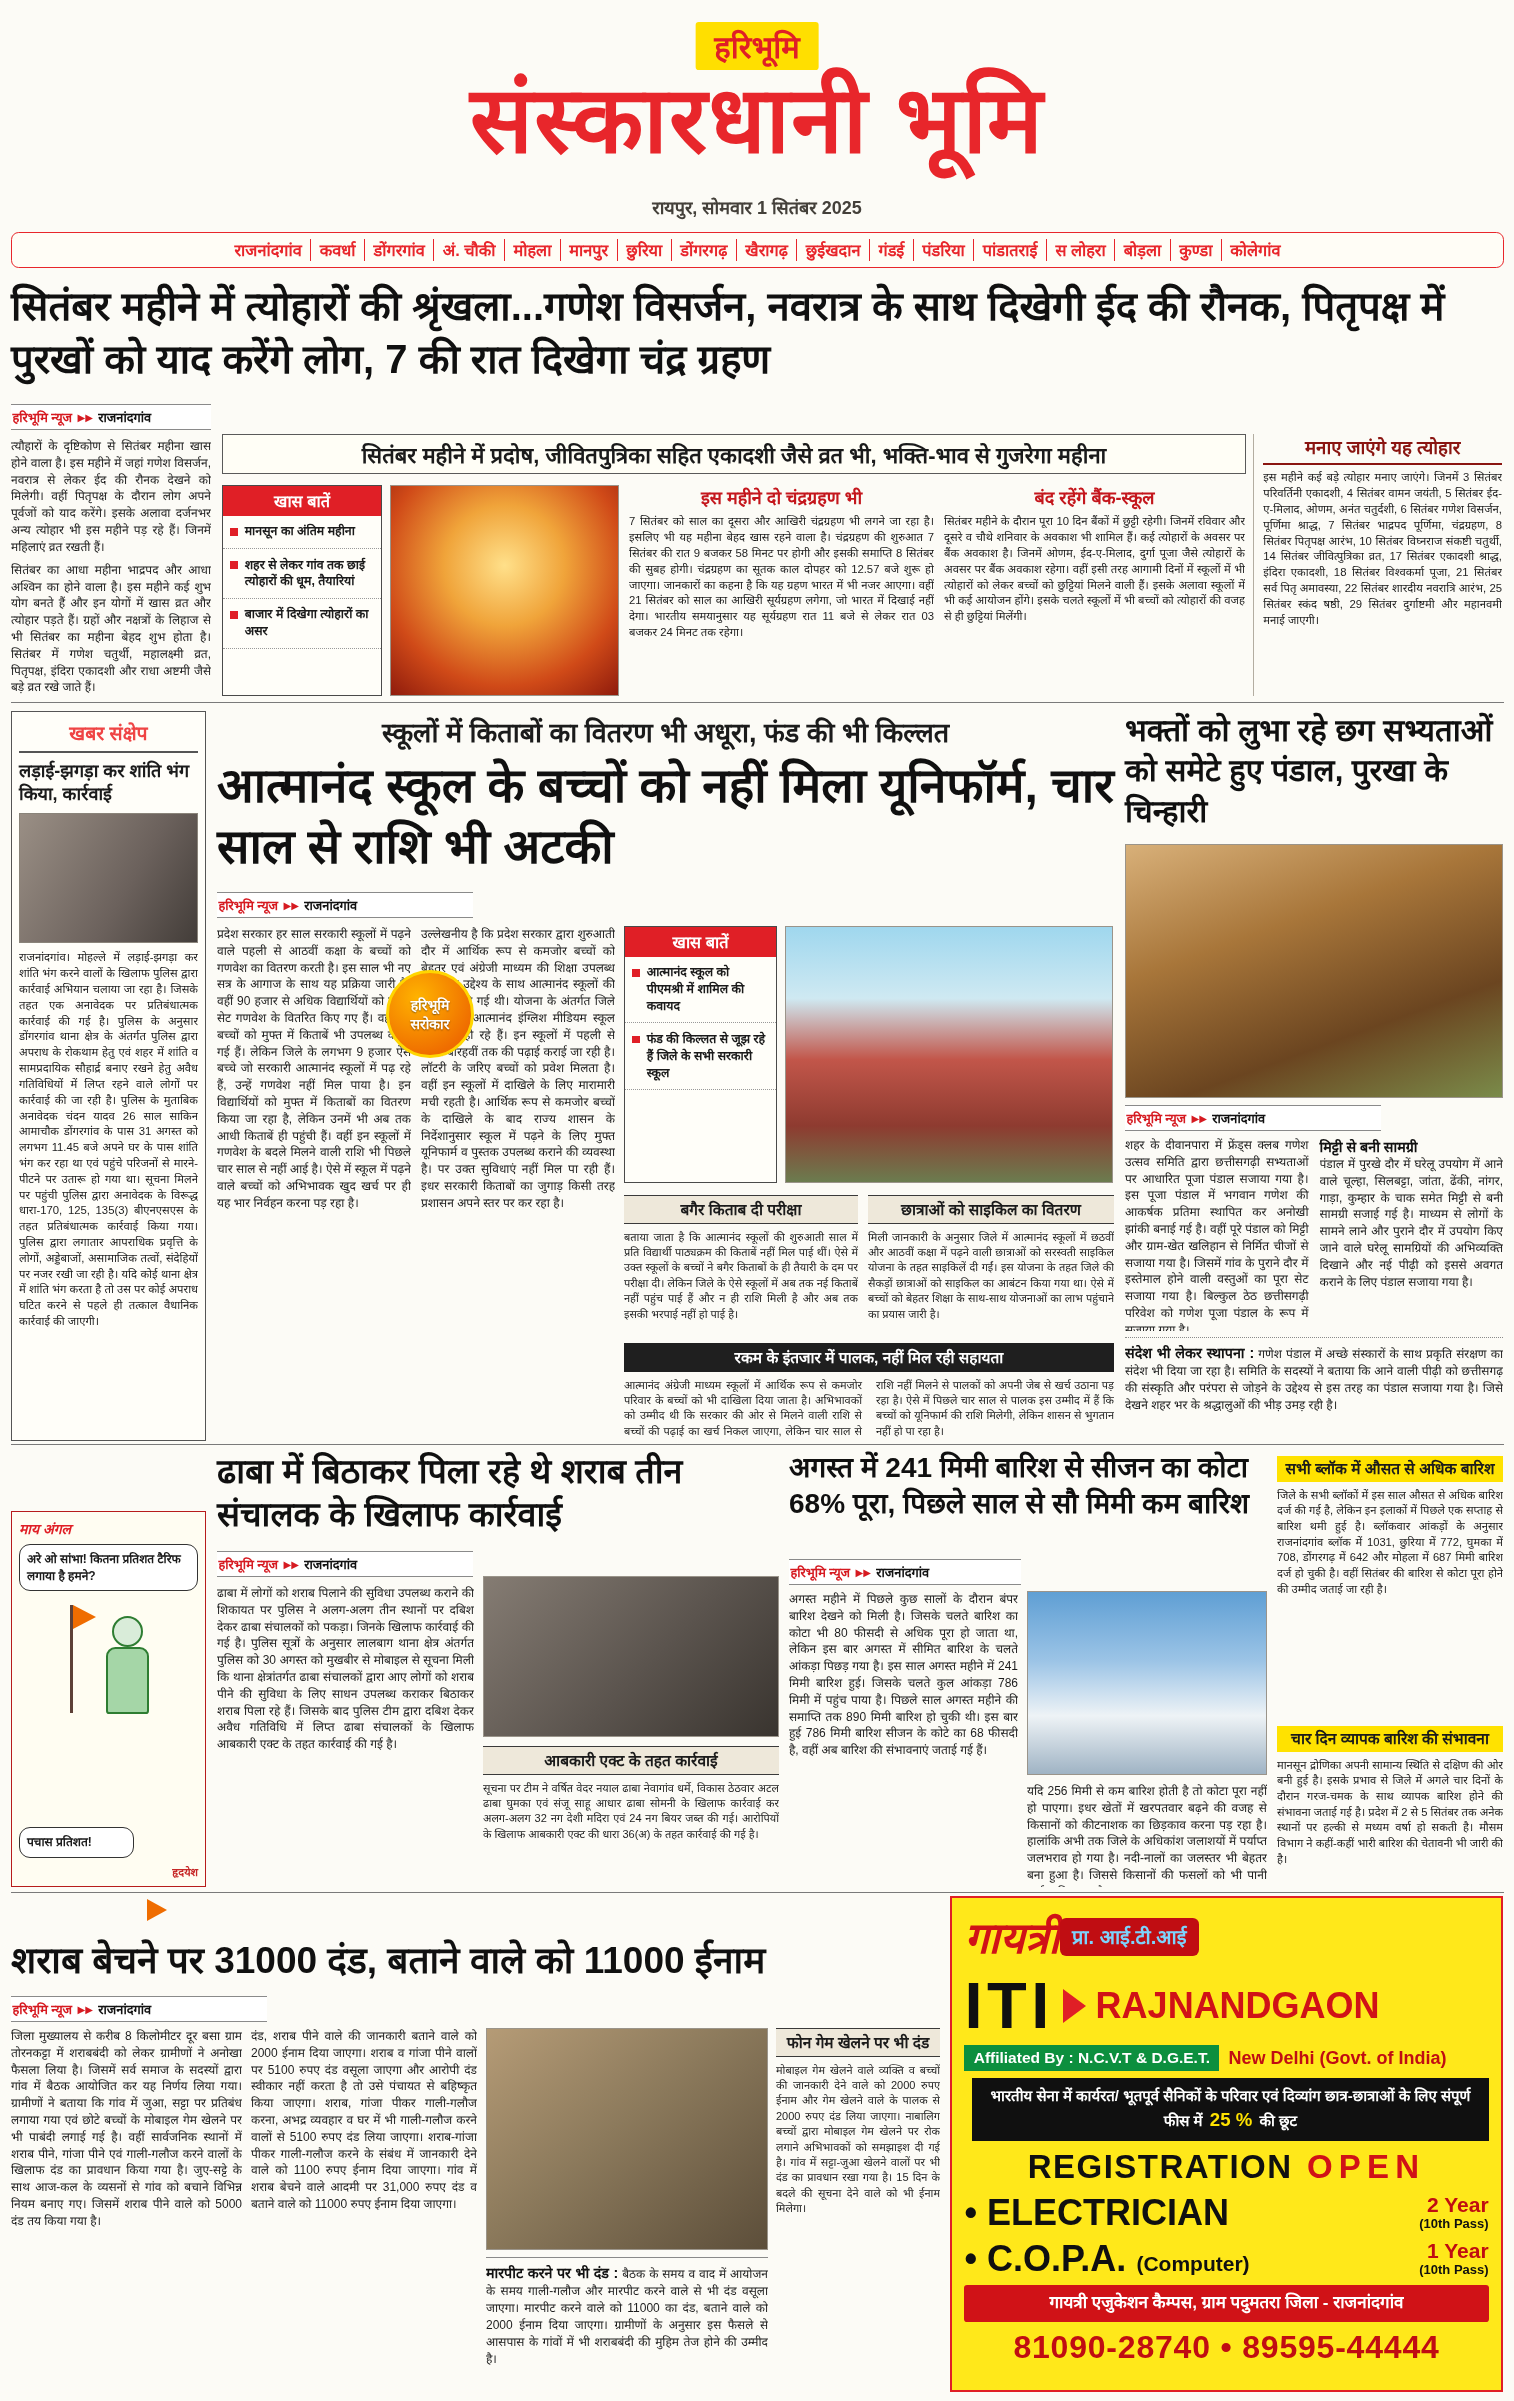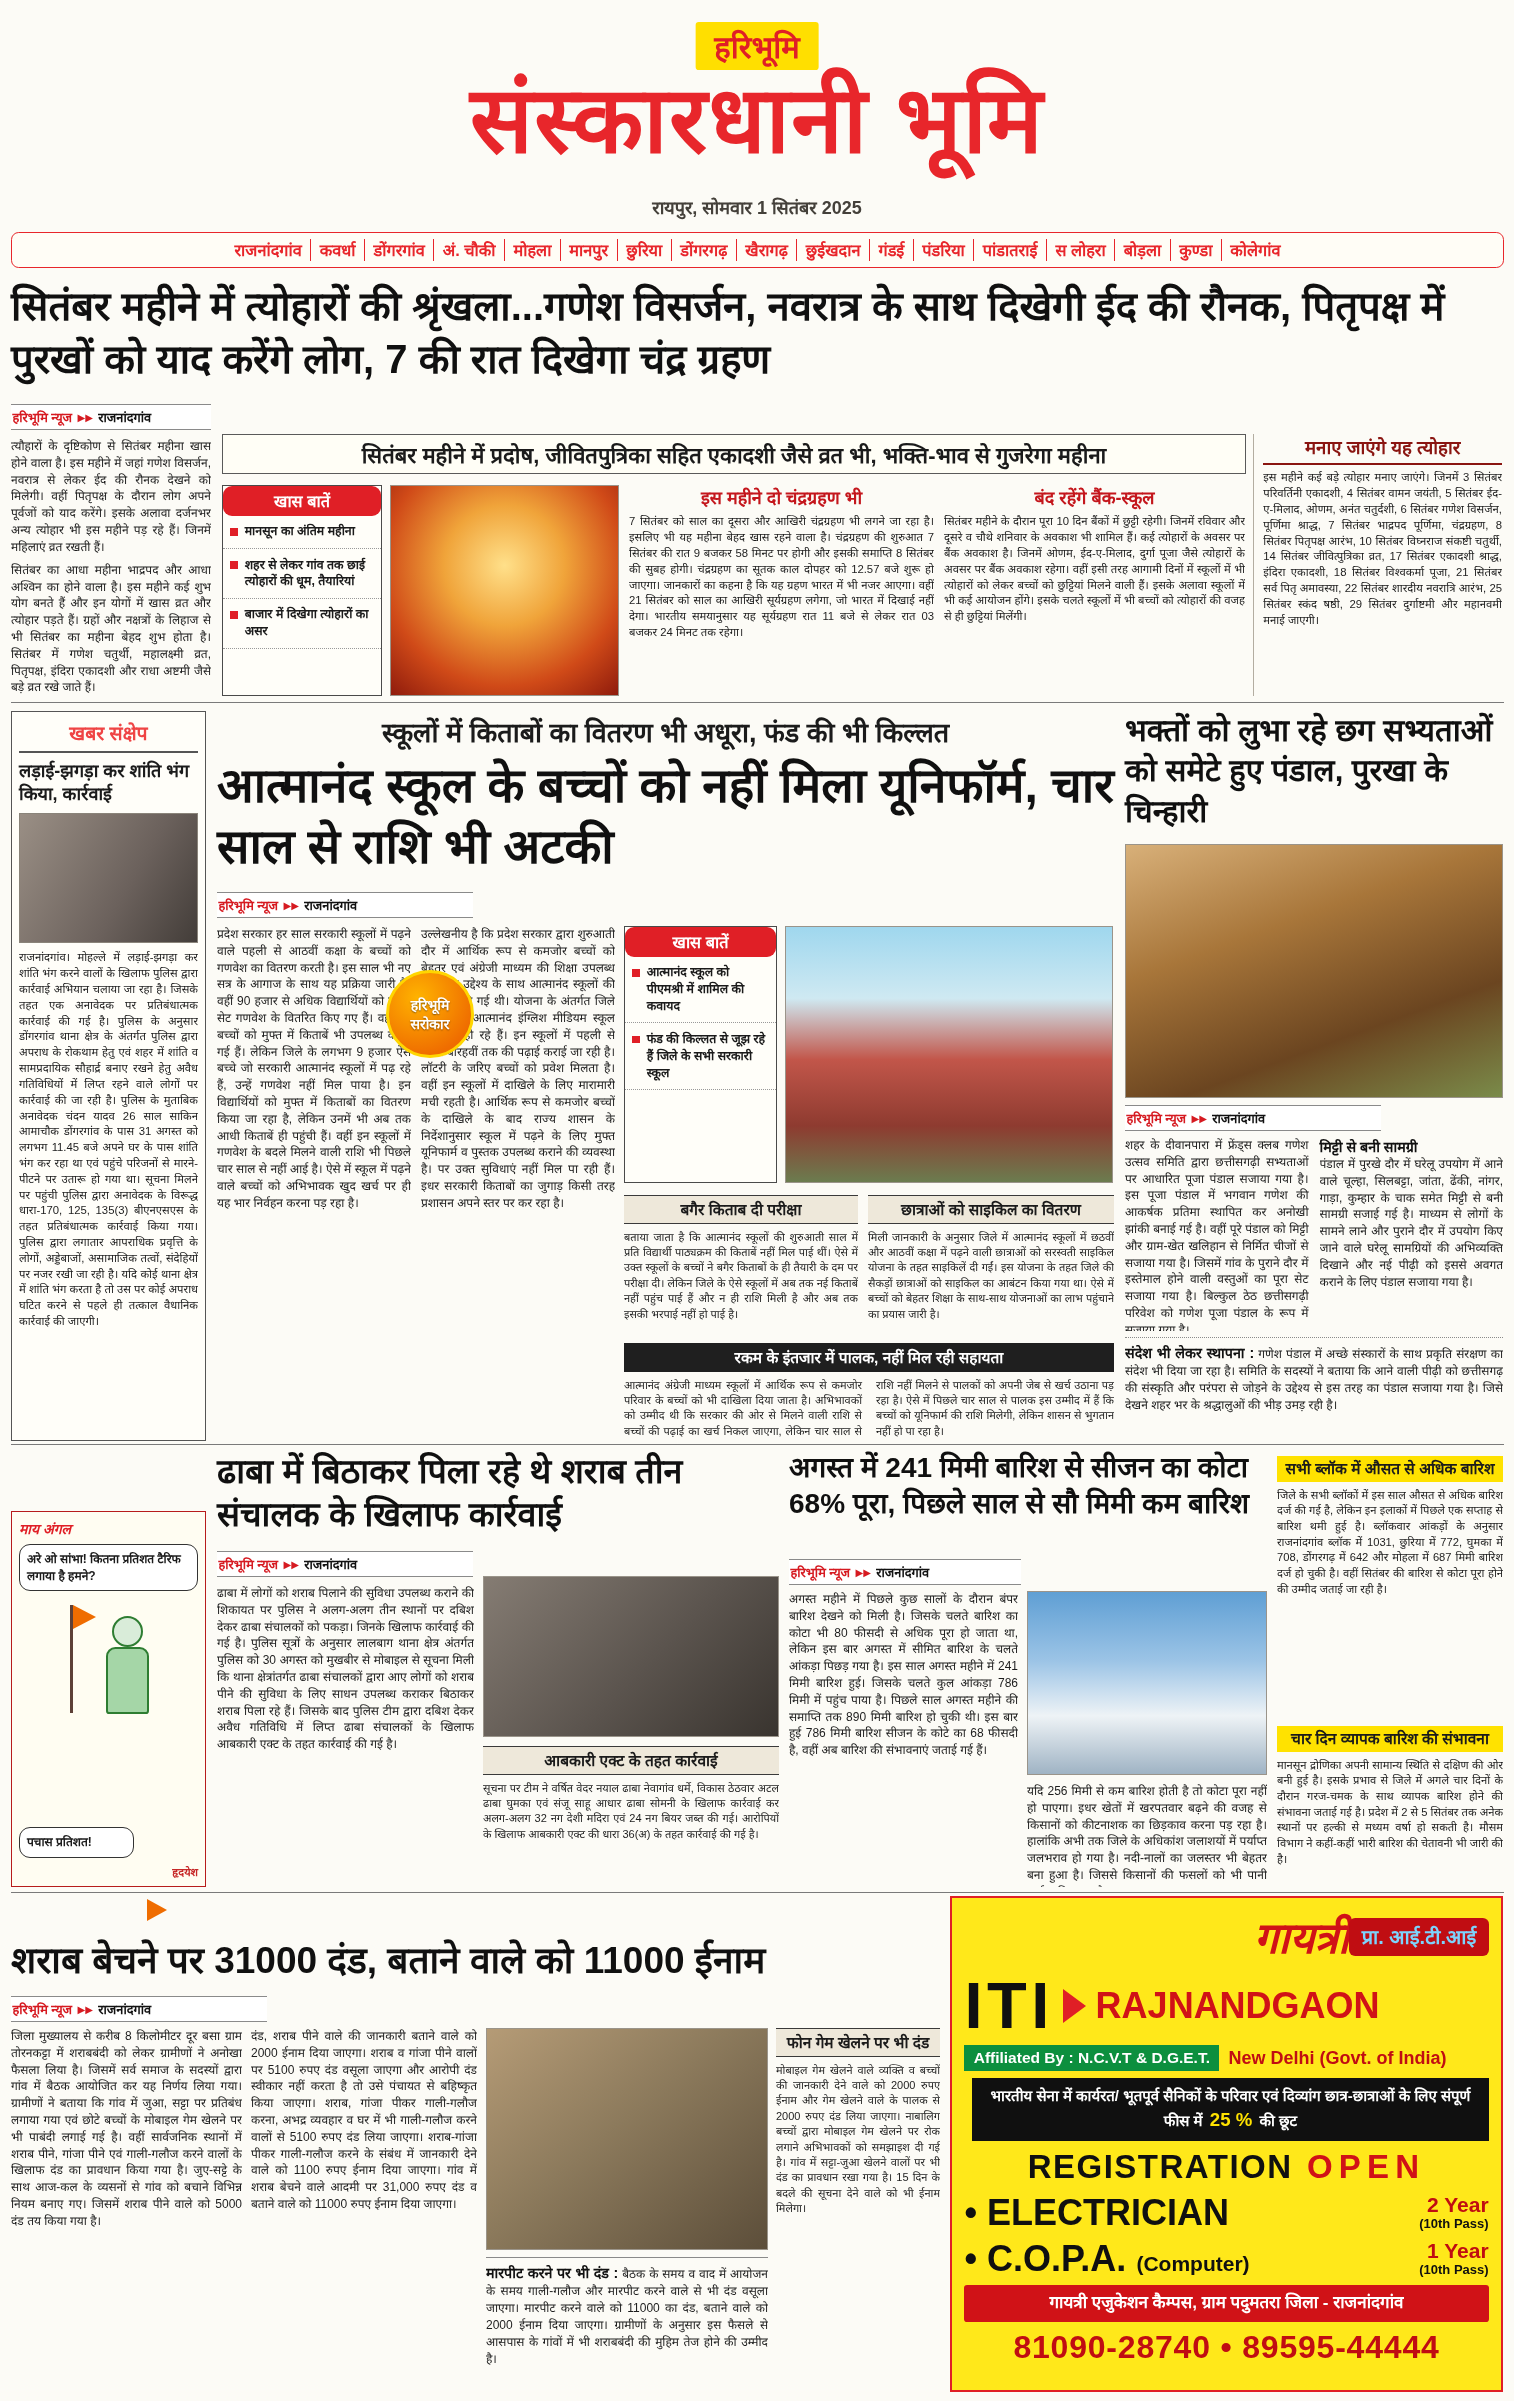--- a/index.html
+++ b/index.html
@@ -38,7 +38,7 @@
 
   
   .khas-box { position:absolute; border:1.5px solid #4a4a4a; background:#fffef9; overflow:hidden; }
-  .khas-header { background:#e01f26; color:#fff; font-weight:800; font-size:16.3px; text-align:center; padding:3.9px 3.1px;border-radius:9px; }
+  .khas-header { background:#e01f26; color:#fff; font-weight:800; font-size:16.3px; text-align:center; padding:3.9px 3.1px; }
   .khas-item { display:flex; gap:7px; padding:7.7px 7px; border-bottom:1.2px dotted #999;
     font-weight:700; font-size:12.4px; line-height:1.35; }
   .khas-bullet { width:7.7px; height:7.7px; background:#e01f26; margin-top:4.6px; flex:none; }

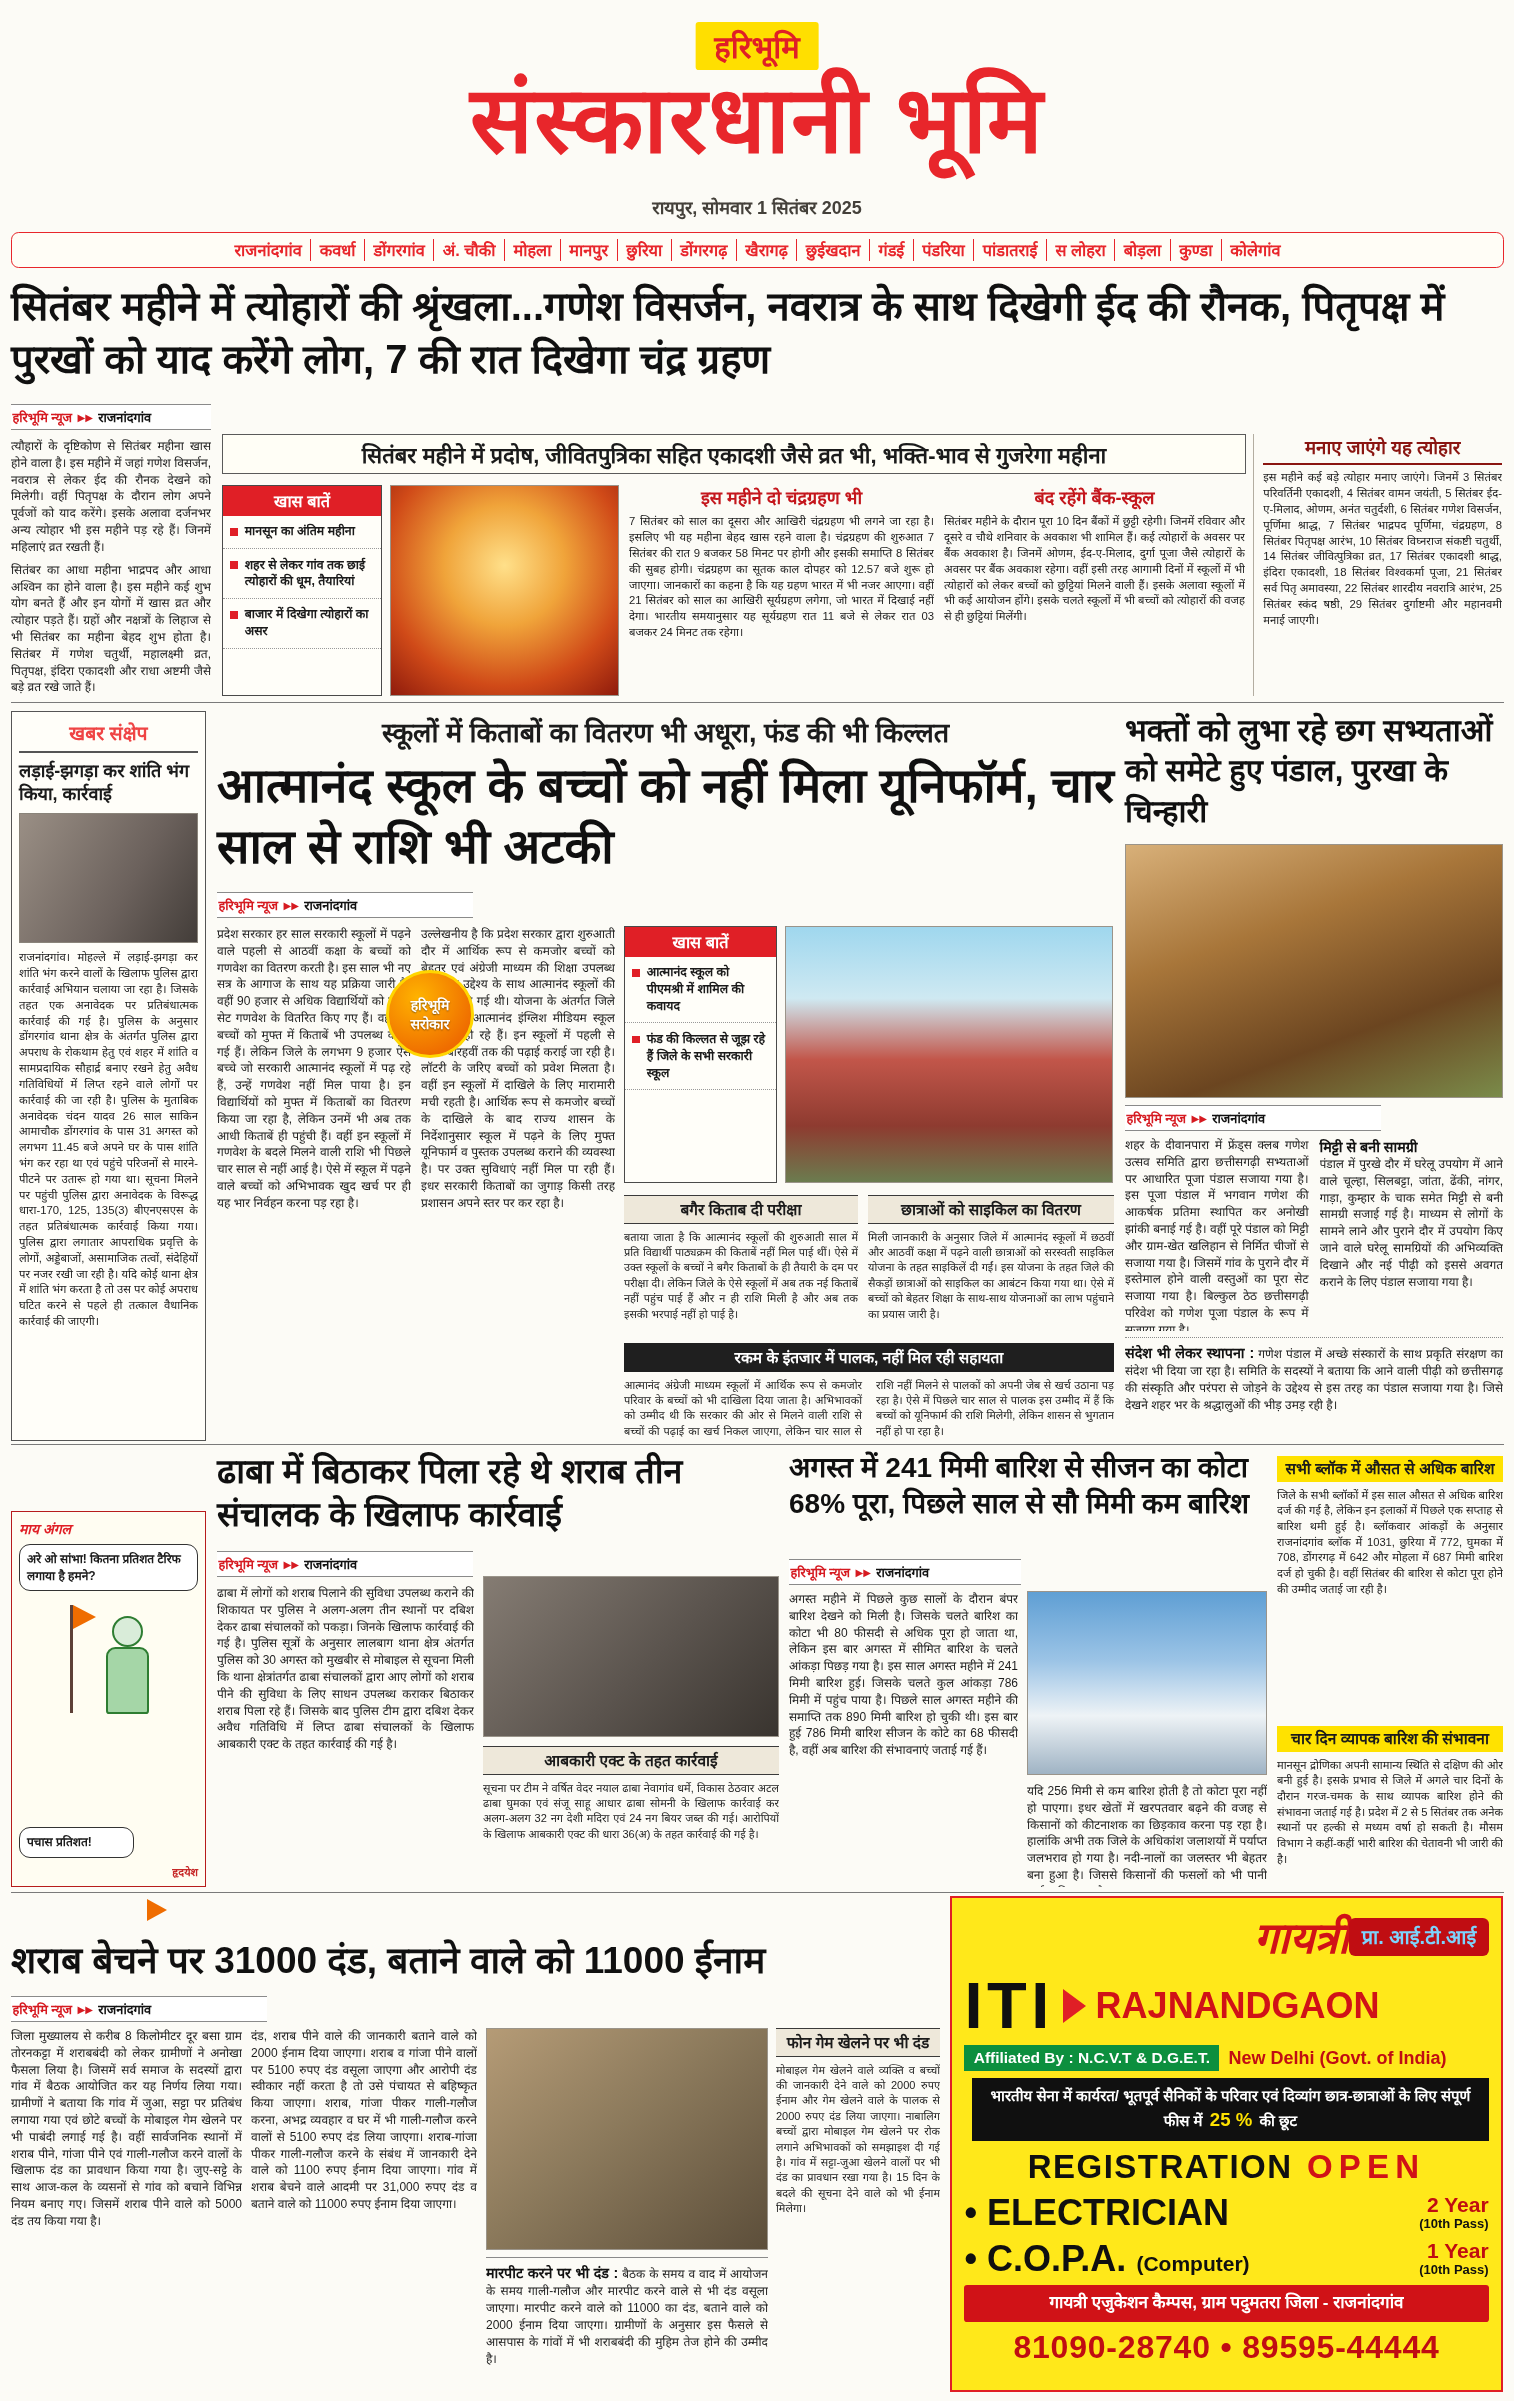--- a/index.html
+++ b/index.html
@@ -148,7 +148,7 @@
   
   #ad { position:absolute; top:1896px; left:950px; width:553px; height:496px; background:#ffe81a;
     border:2.3px solid #e01f26; padding:9.3px 12.4px; display:flex; flex-direction:column; gap:7px; overflow:hidden; }
-  .ad-row1 { display:flex; align-items:center; justify-content:flex-end; }
+  .ad-row1 { display:flex; align-items:center; justify-content:flex-start; }
   .ad-brand { font-size:43px; font-weight:800; font-style:italic; color:#d01217; }
   .ad-chip { background:#c00d12; color:#7dd3fc; font-size:20px; font-weight:800; padding:5.4px 12.4px; border-radius:6.2px; }
   .ad-row2 { display:flex; align-items:center; gap:9.3px; }

